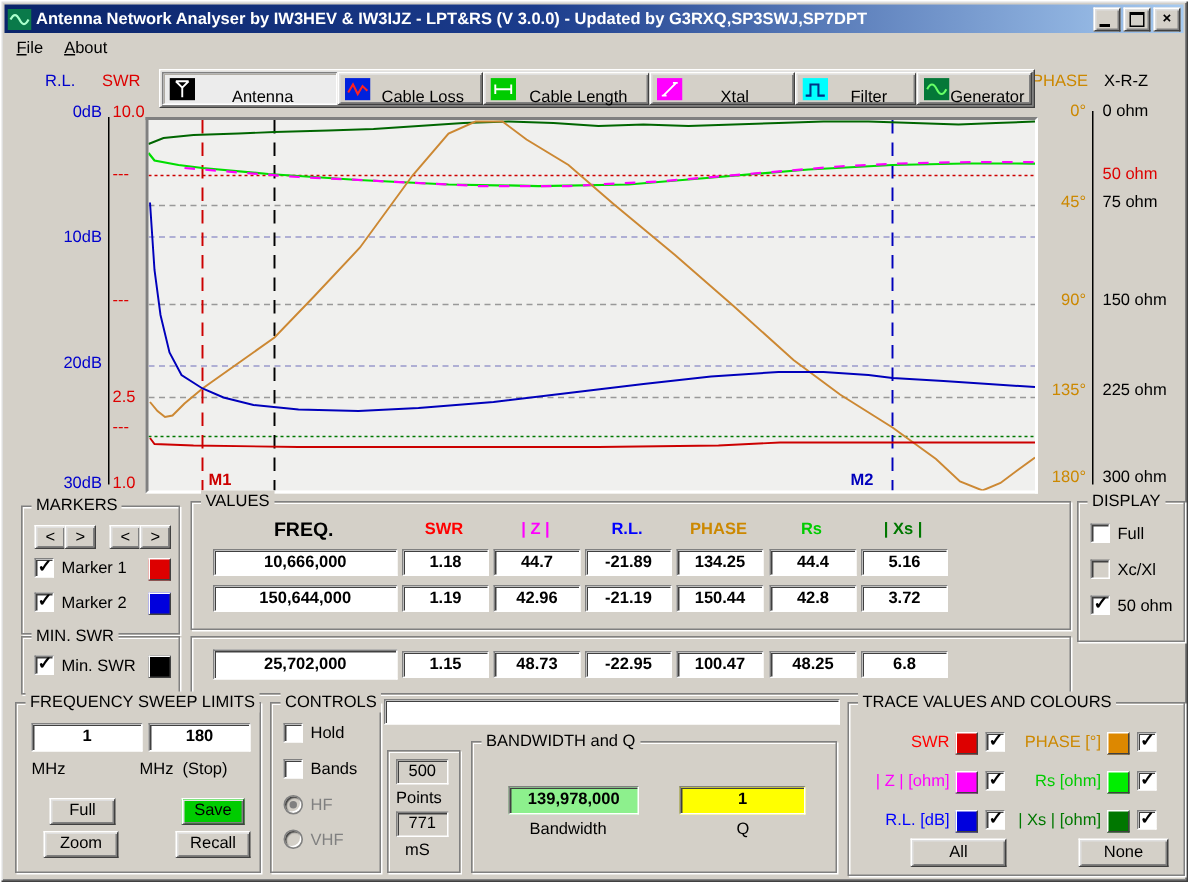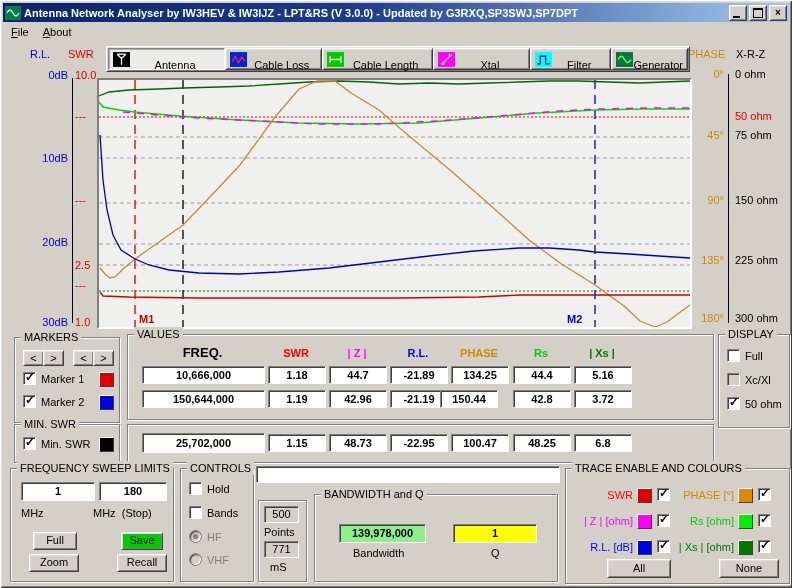--- a/index.html
+++ b/index.html
@@ -232,7 +232,7 @@
     <span class="vbox" style="left:140px;top:55px;width:56px;height:16px;">1.19</span>
     <span class="vbox" style="left:201px;top:55px;width:56px;height:16px;">42.96</span>
     <span class="vbox" style="left:262px;top:55px;width:56px;height:16px;">-21.19</span>
-    <span class="vbox" style="left:312px;top:55px;width:56px;height:16px;">150.44</span>
+    <span class="vbox" style="left:323px;top:55px;width:56px;height:16px;">150.44</span>
     <span class="vbox" style="left:385px;top:55px;width:56px;height:16px;">42.8</span>
     <span class="vbox" style="left:446px;top:55px;width:56px;height:16px;">3.72</span>
   </div>

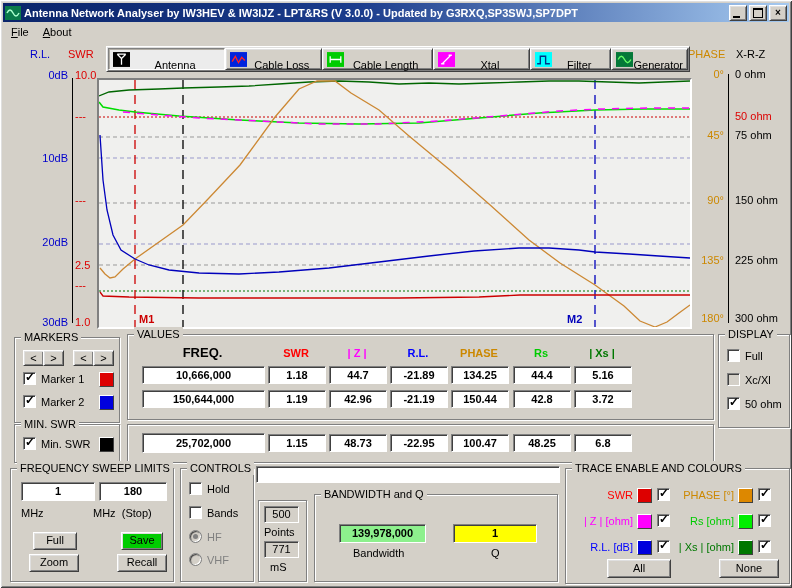--- a/index.html
+++ b/index.html
@@ -299,7 +299,7 @@
   </div>
 
   <div class="gb" style="left:565px;top:468px;width:223px;height:114px;">
-    <span class="gb-title">TRACE ENABLE AND COLOURS</span>
+    <span class="gb-title">TRACE VALUES AND COLOURS</span>
 
     <span class="lbl" style="left: 0px; top: 20px; width: 67px; text-align: right; color: rgb(255, 0, 0);">SWR</span>
     <span class="swatch" style="left: 71px; top: 19px; background-color: rgb(221, 0, 0);"></span>

